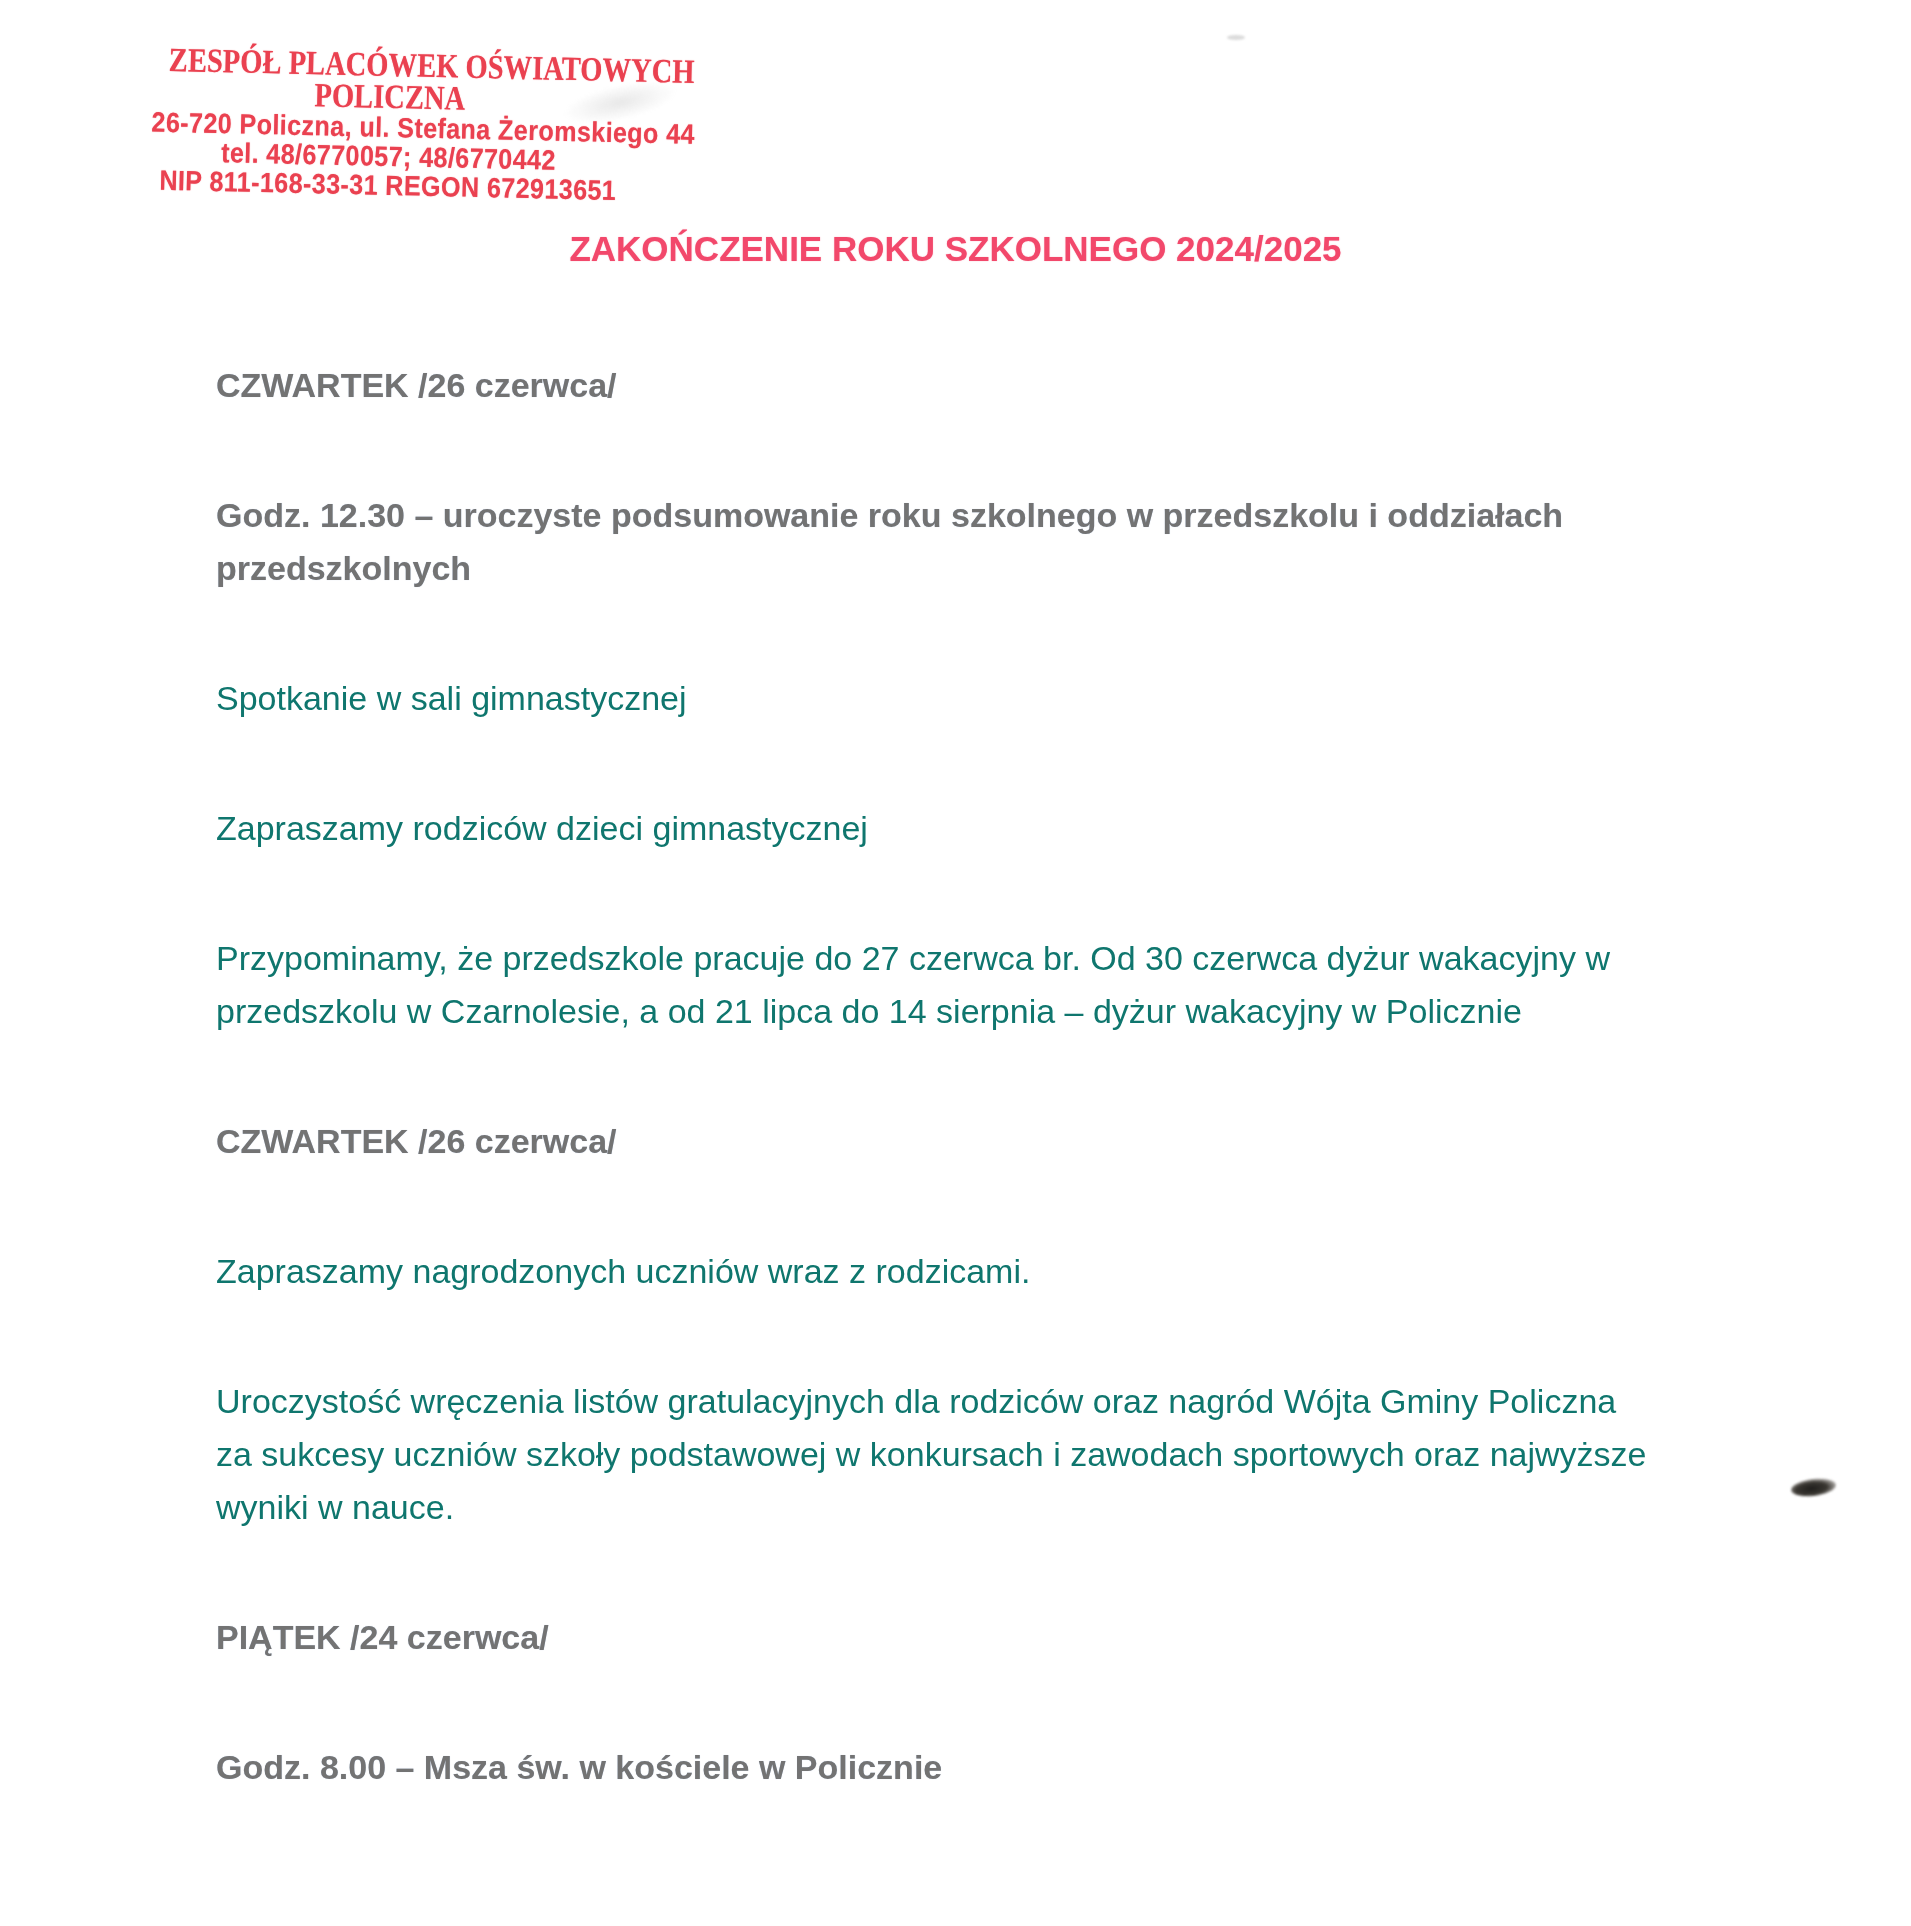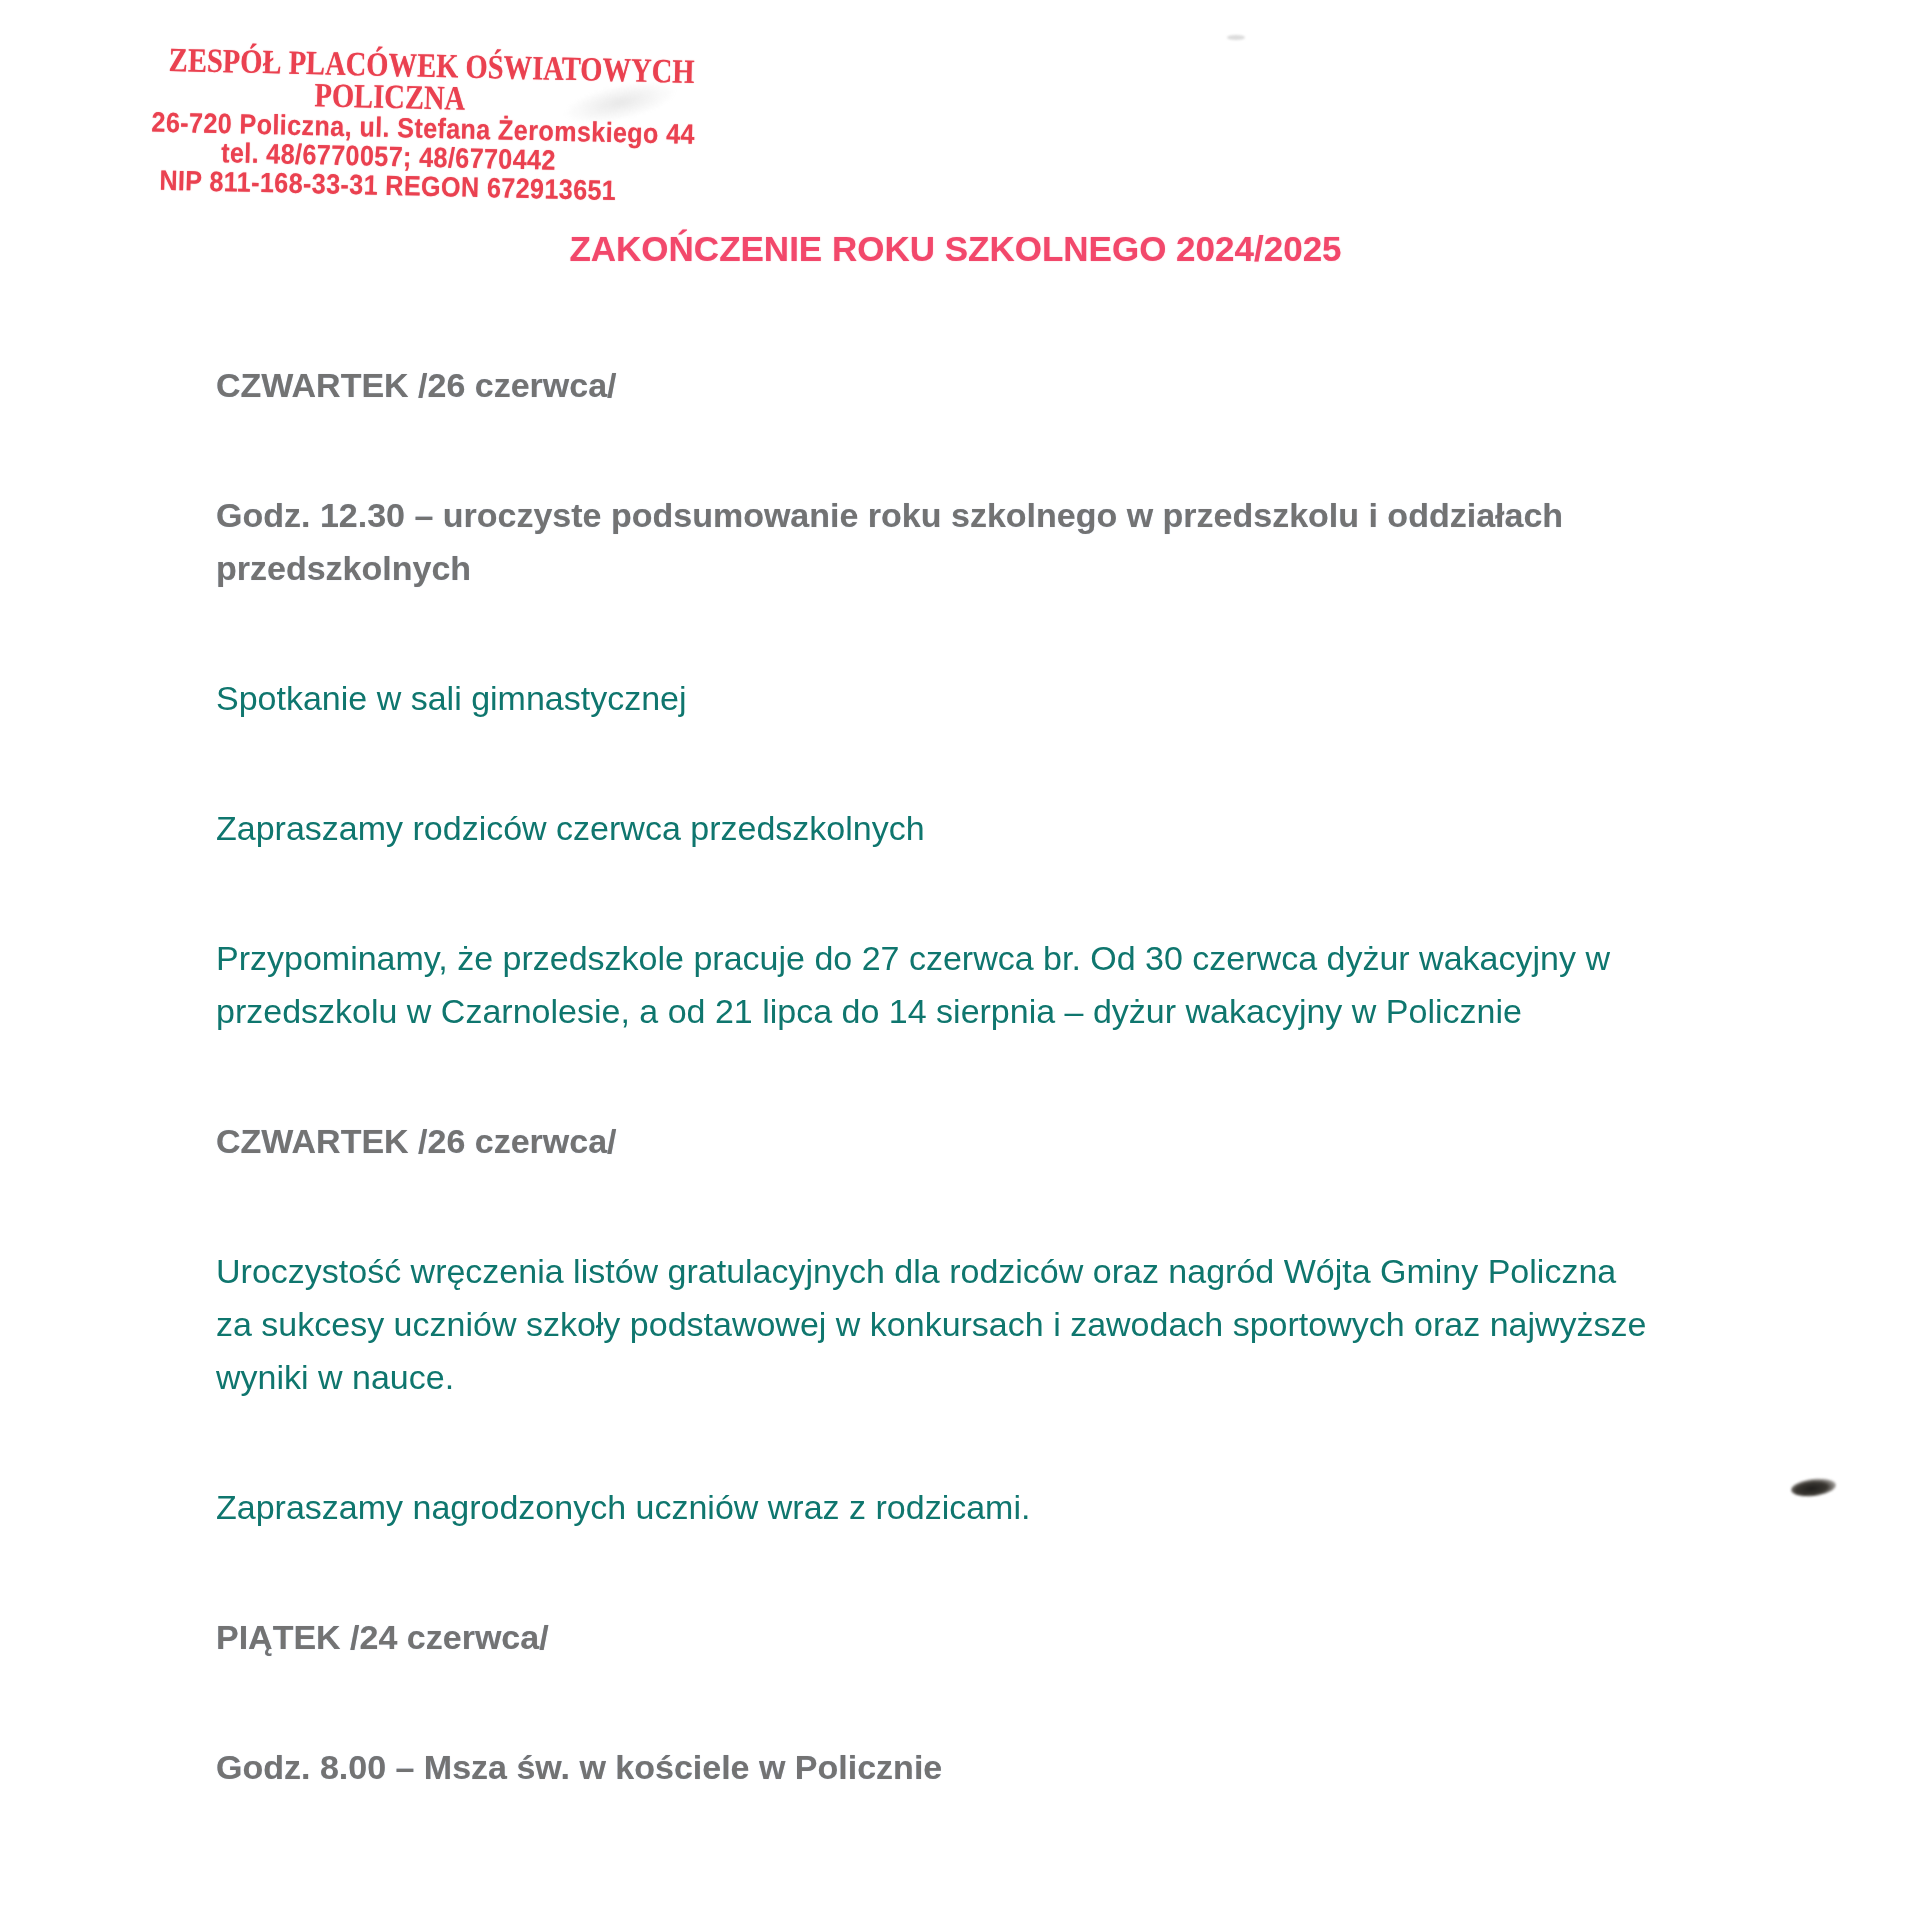--- a/index.html
+++ b/index.html
@@ -73,7 +73,7 @@
     <p class="line h">Godz. 12.30 – uroczyste podsumowanie roku szkolnego w przedszkolu i oddziałach
 przedszkolnych</p>
     <p class="line p">Spotkanie w sali gimnastycznej</p>
-    <p class="line p">Zapraszamy rodziców czerwca przedszkolnych</p>
+    <p class="line p">Zapraszamy rodziców dzieci gimnastycznej</p>
     <p class="line p">Przypominamy, że przedszkole pracuje do 27 czerwca br. Od 30 czerwca dyżur wakacyjny w
 przedszkolu w Czarnolesie, a od  21 lipca do 14 sierpnia – dyżur wakacyjny w Policznie</p>
     <p class="line h gap-sec">CZWARTEK /26 czerwca/</p>

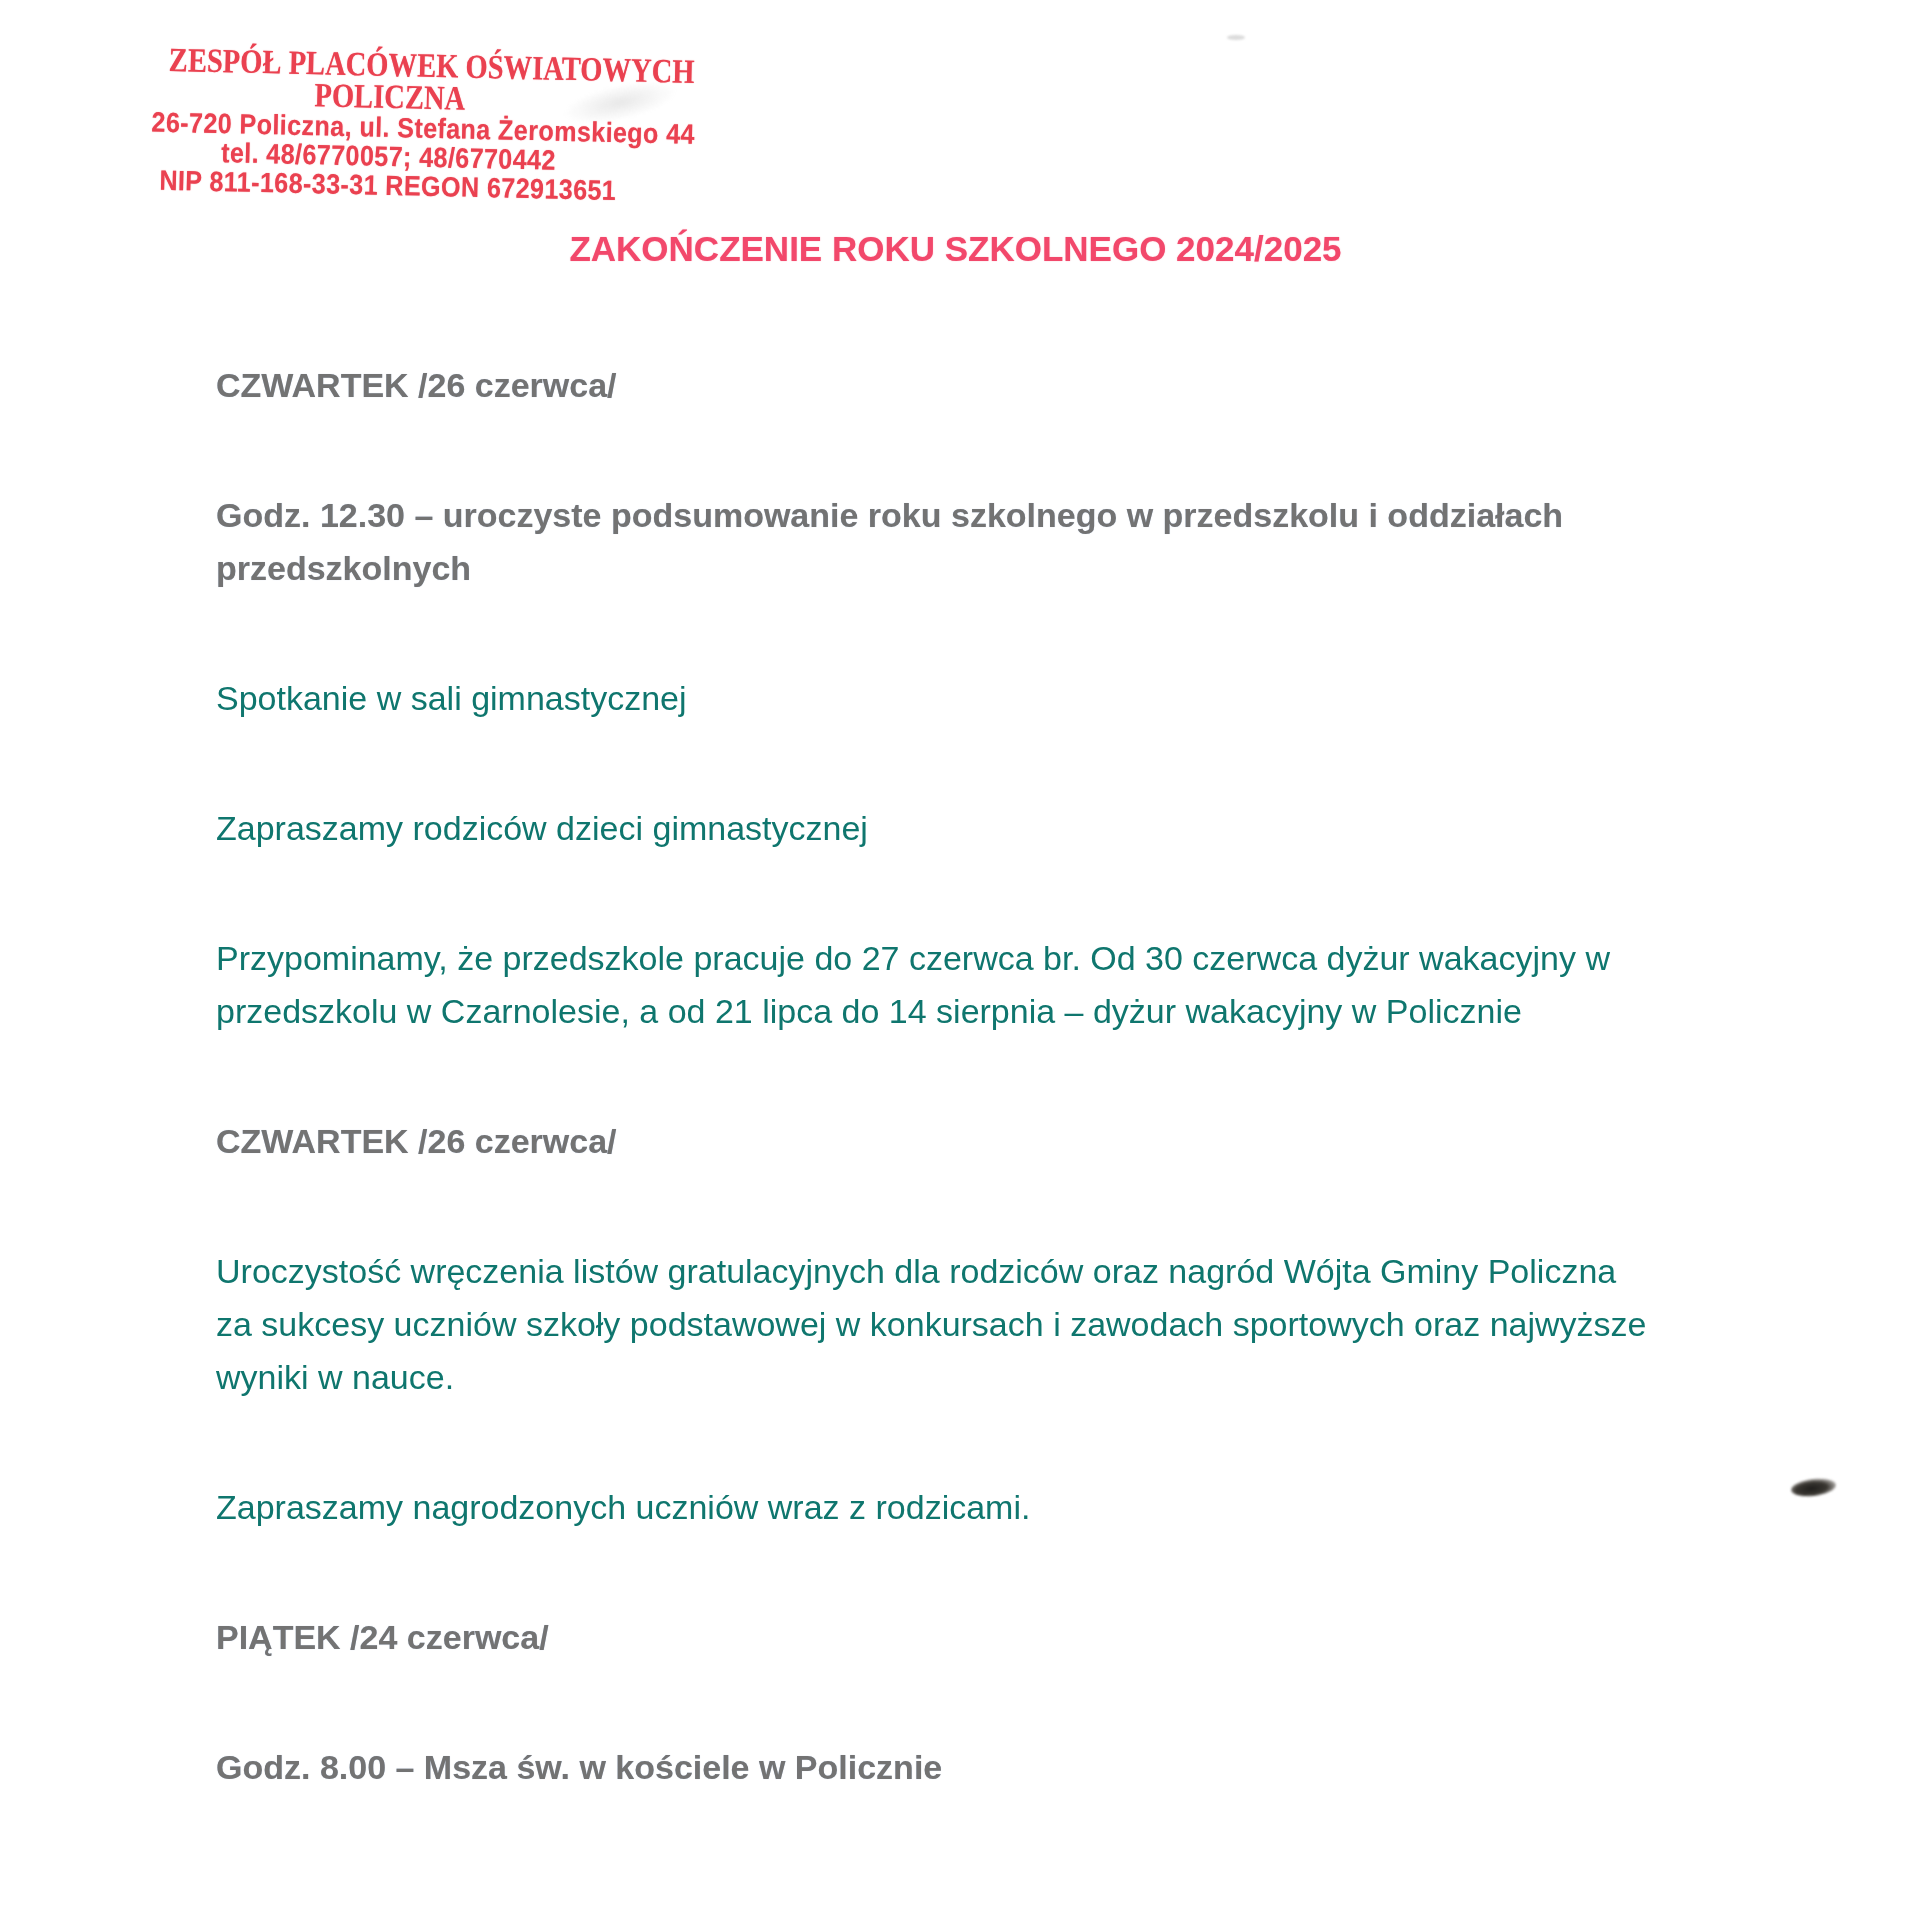--- a/index.html
+++ b/index.html
@@ -77,10 +77,10 @@
     <p class="line p">Przypominamy, że przedszkole pracuje do 27 czerwca br. Od 30 czerwca dyżur wakacyjny w
 przedszkolu w Czarnolesie, a od  21 lipca do 14 sierpnia – dyżur wakacyjny w Policznie</p>
     <p class="line h gap-sec">CZWARTEK /26 czerwca/</p>
+    <p class="line p">Zapraszamy nagrodzonych uczniów wraz z rodzicami.</p>
     <p class="line p">Uroczystość wręczenia listów gratulacyjnych dla rodziców oraz nagród Wójta Gminy Policzna
 za sukcesy uczniów szkoły podstawowej w konkursach i zawodach sportowych oraz  najwyższe
 wyniki  w nauce.</p>
-    <p class="line p">Zapraszamy nagrodzonych uczniów wraz z rodzicami.</p>
     <p class="line h gap-sec">PIĄTEK /24 czerwca/</p>
     <p class="line h">Godz. 8.00 – Msza św. w kościele w Policznie</p>
     

